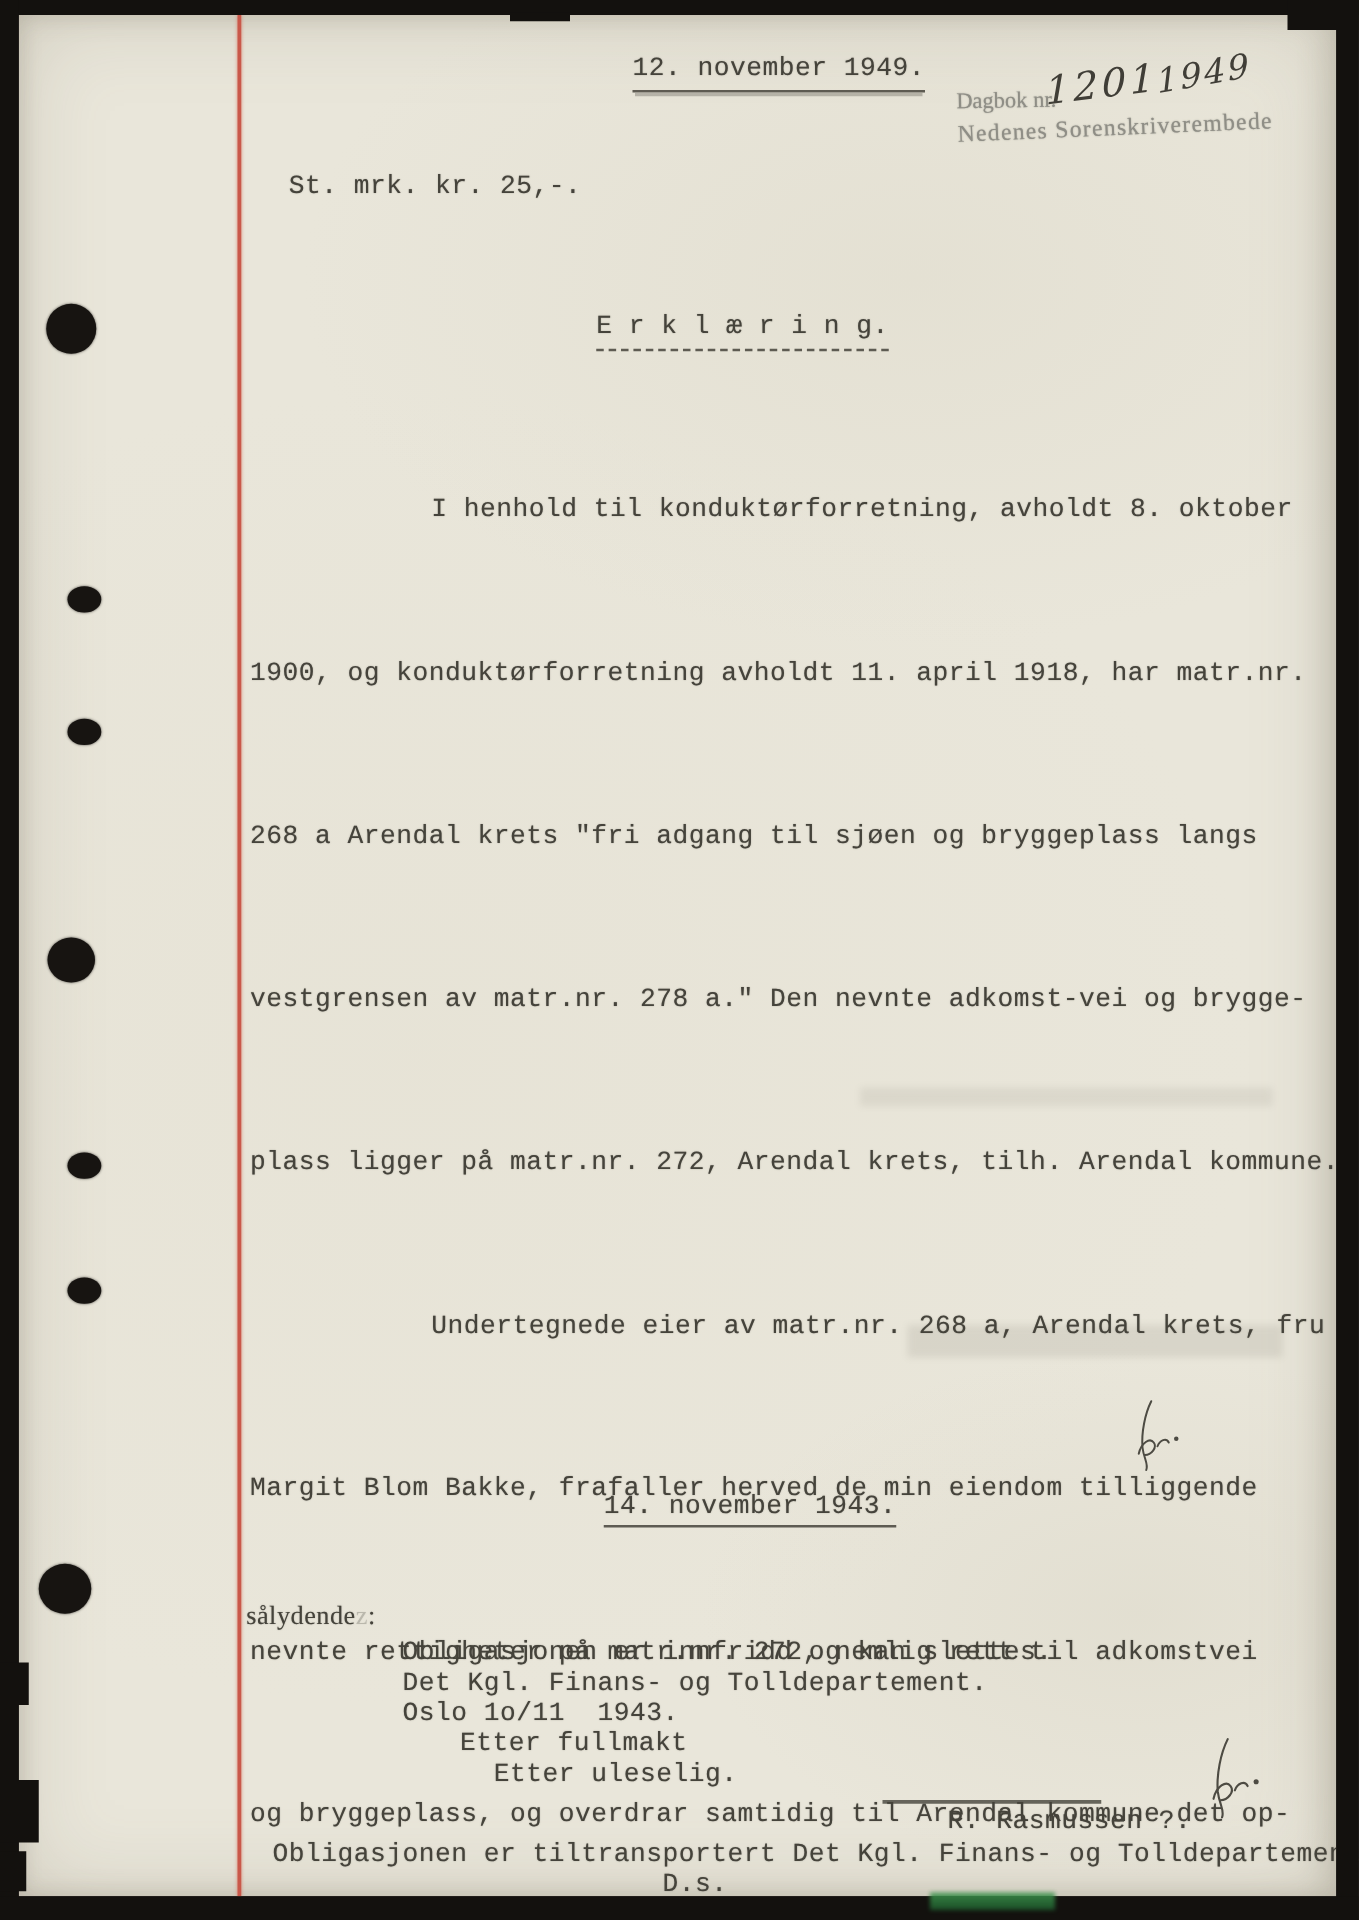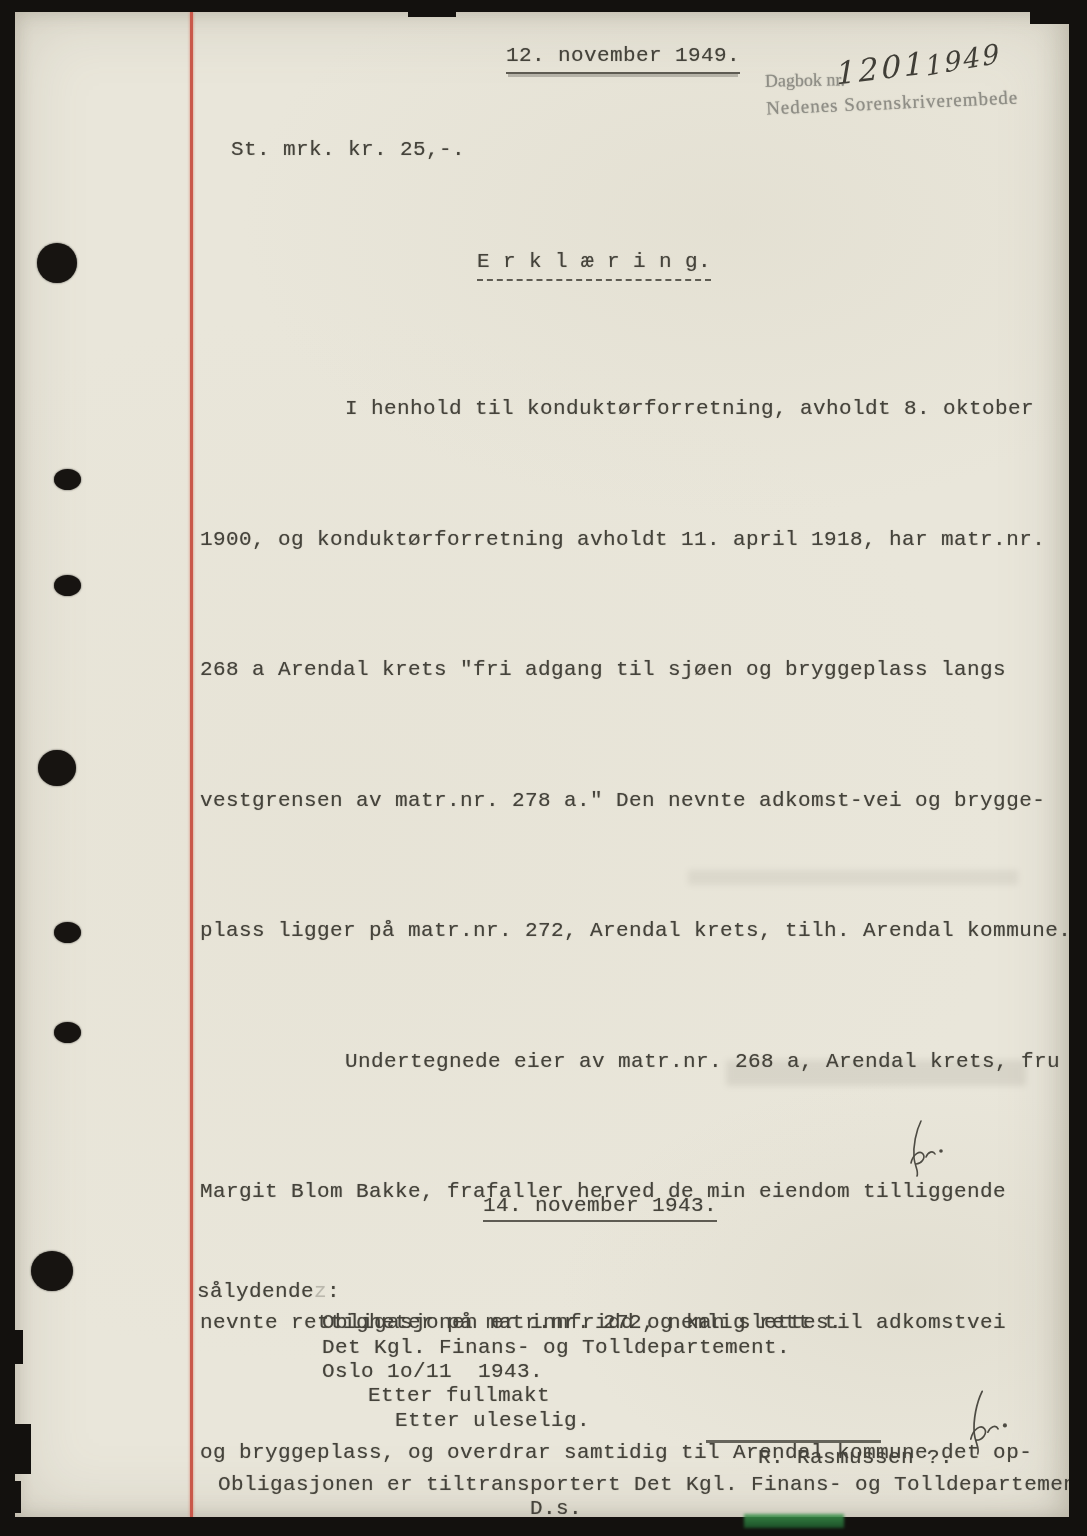--- a/index.html
+++ b/index.html
@@ -103,7 +103,7 @@
 
   <div class="abs ink fs h-date2" style="left:483px;top:1194px;">14. november 1943.</div>
 
-  <div class="abs ink fs" style="left:197px;top:1280px;"><span>sålydende</span><span class="ghost">z</span><span>:</span></div>
+  <div class="abs ink fs" style="left:197px;top:1280px;font-family:Liberation Serif, serif;"><span>sålydende</span><span class="ghost">z</span><span>:</span></div>
 
   <div class="abs ink fs" style="left:322px;top:1336px;">Det Kgl. Finans- og Tolldepartement.</div>
   <div class="abs ink fs" style="left:322px;top:1311px;">Obligasjonen er innfridd og kan slettes.</div>

